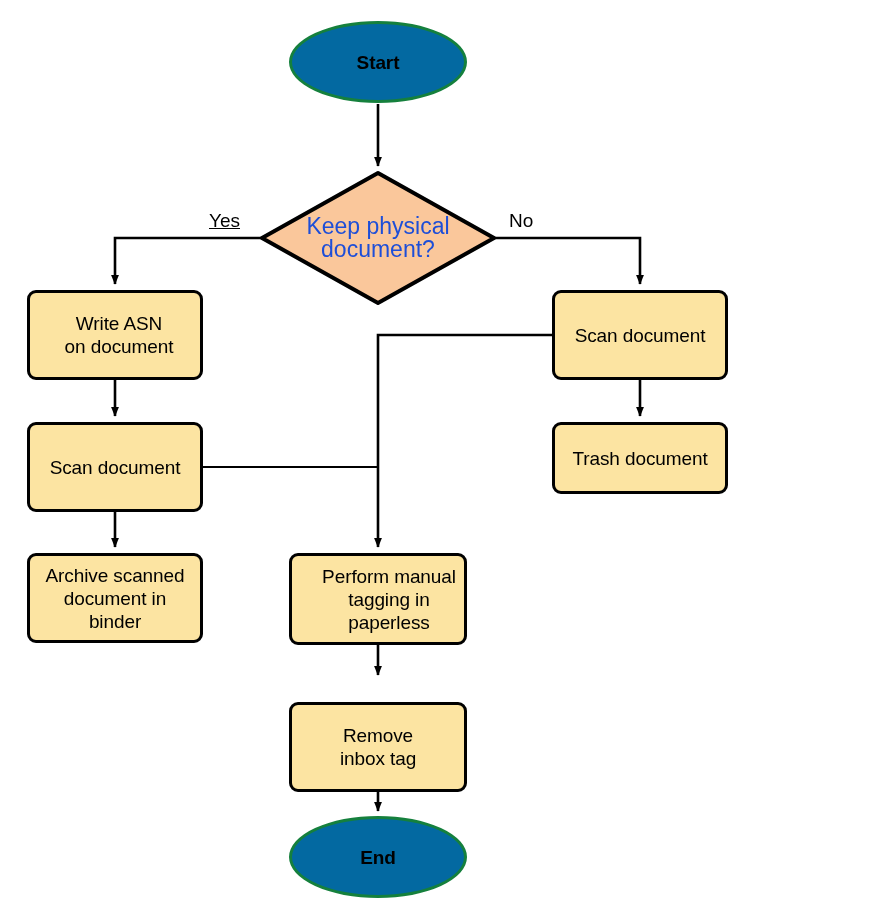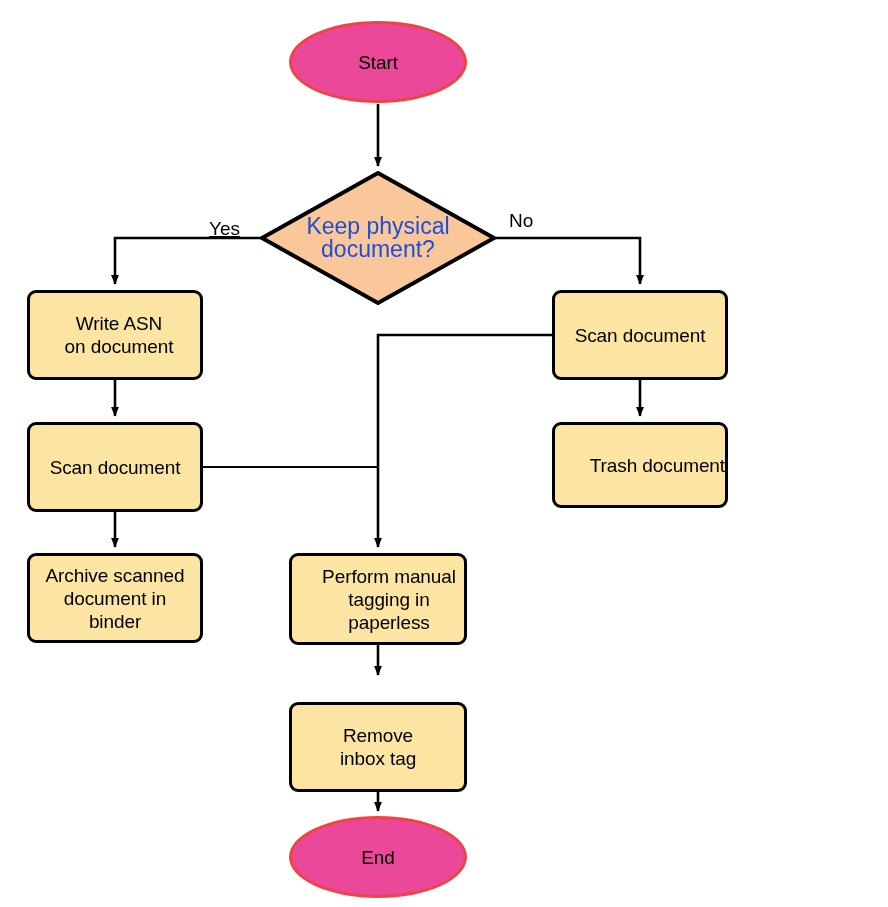--- a/index.html
+++ b/index.html
@@ -42,9 +42,10 @@
     white-space: pre-line;
   }
   .node-terminal {
-    border: 3px solid #ef4444;
+    border: 3px solid #15803d;
     border-radius: 50%;
-    background: #ec4899;
+    background: #0369a1;
+    font-weight: bold;
   }
   .node-process {
     border: 3px solid #000000;

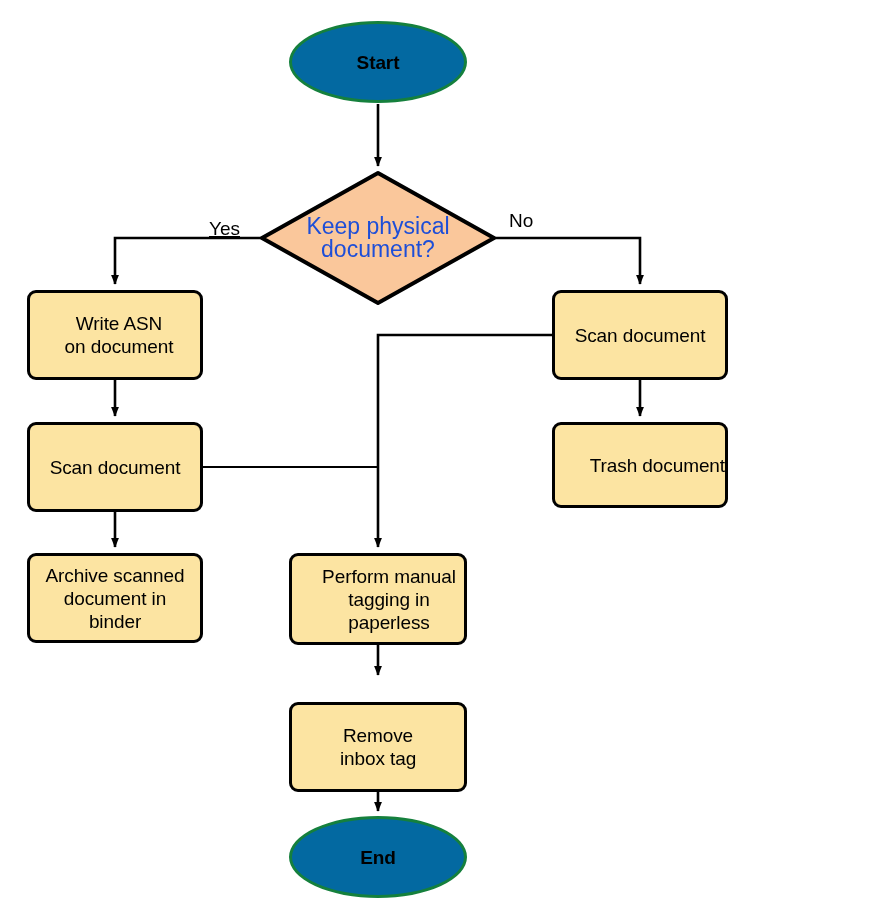--- a/index.html
+++ b/index.html
@@ -191,7 +191,7 @@
     <span>End</span>
   </div>
 
-  <div class="edge-label" style="left:209px; top:218px;text-decoration:underline;">Yes</div>
+  <div class="edge-label" style="left:209px; top:210px;text-decoration:underline;">Yes</div>
 
   <div class="edge-label" style="left:509px; top:210px;">No</div>
 

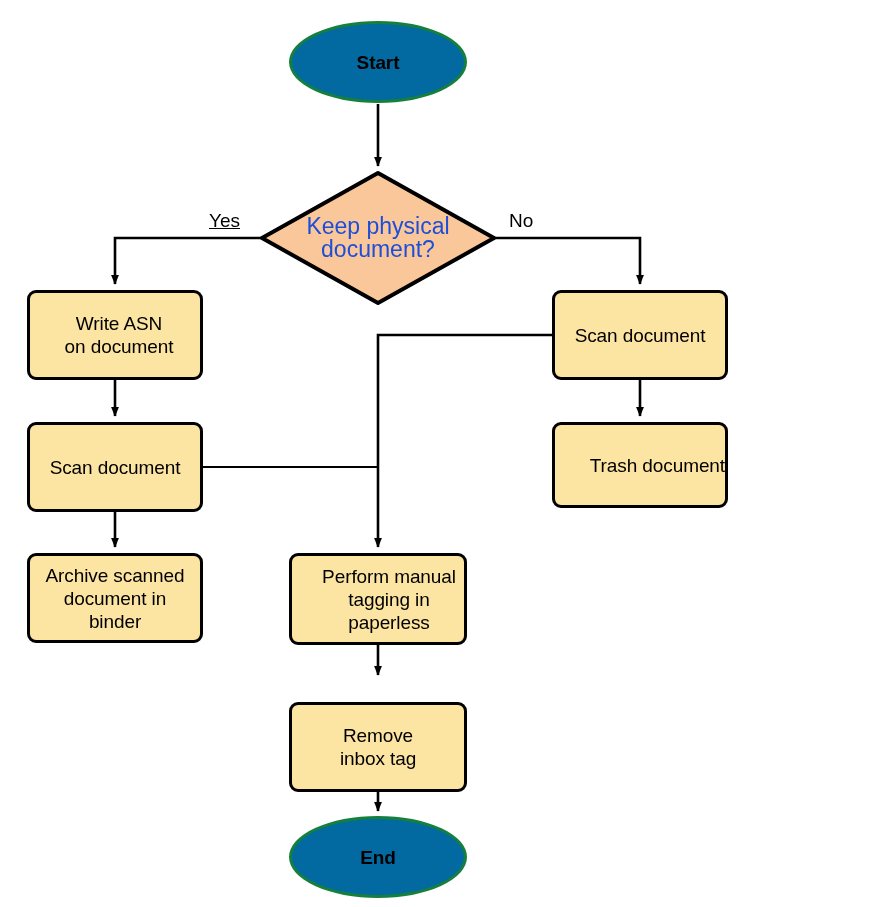--- a/index.html
+++ b/index.html
@@ -172,7 +172,7 @@
     <span>Scan document</span>
   </div>
 
-  <div class="node node-process" style="left:552px; top:422px; width:176px; height:86px;justify-content:flex-end;">
+  <div class="node node-process" style="left:552px; top:422px; width:176px; height:72px;">
     <span>Trash document</span>
   </div>
 

